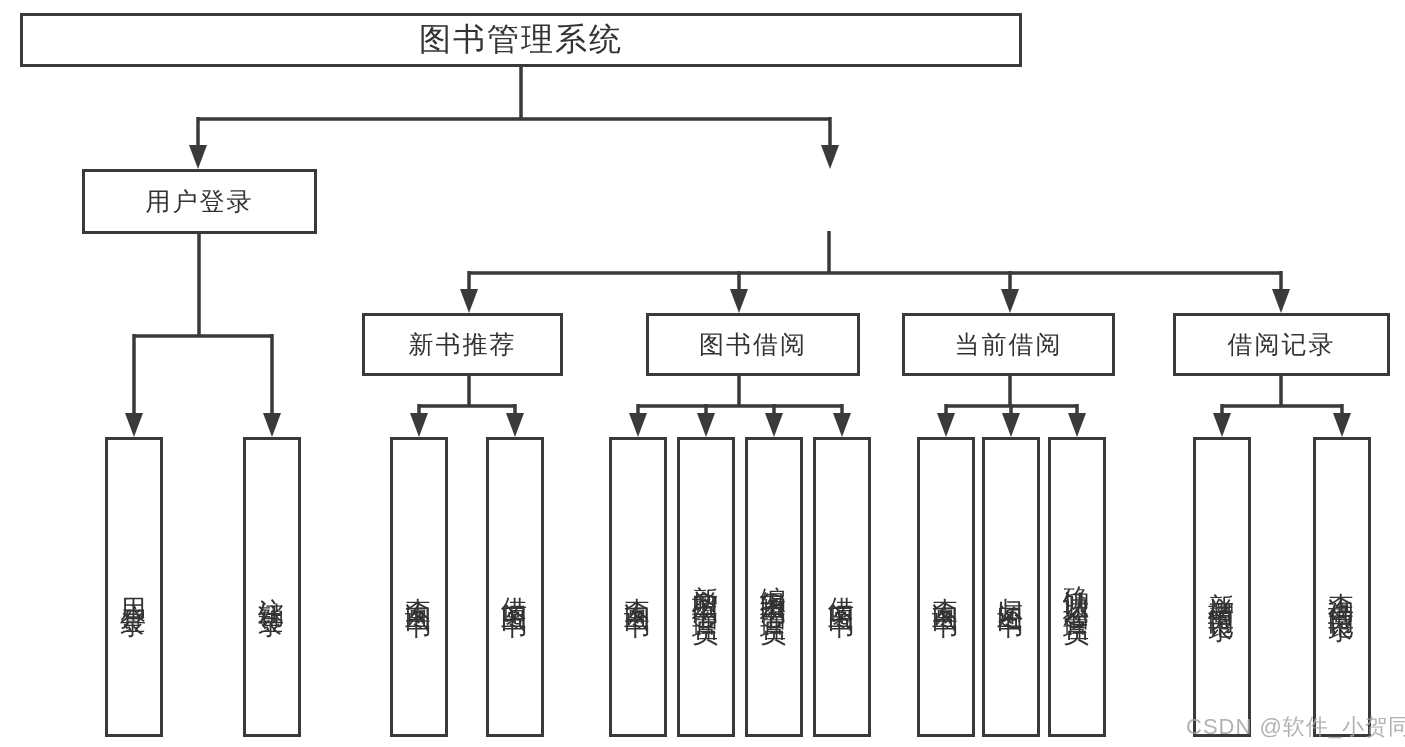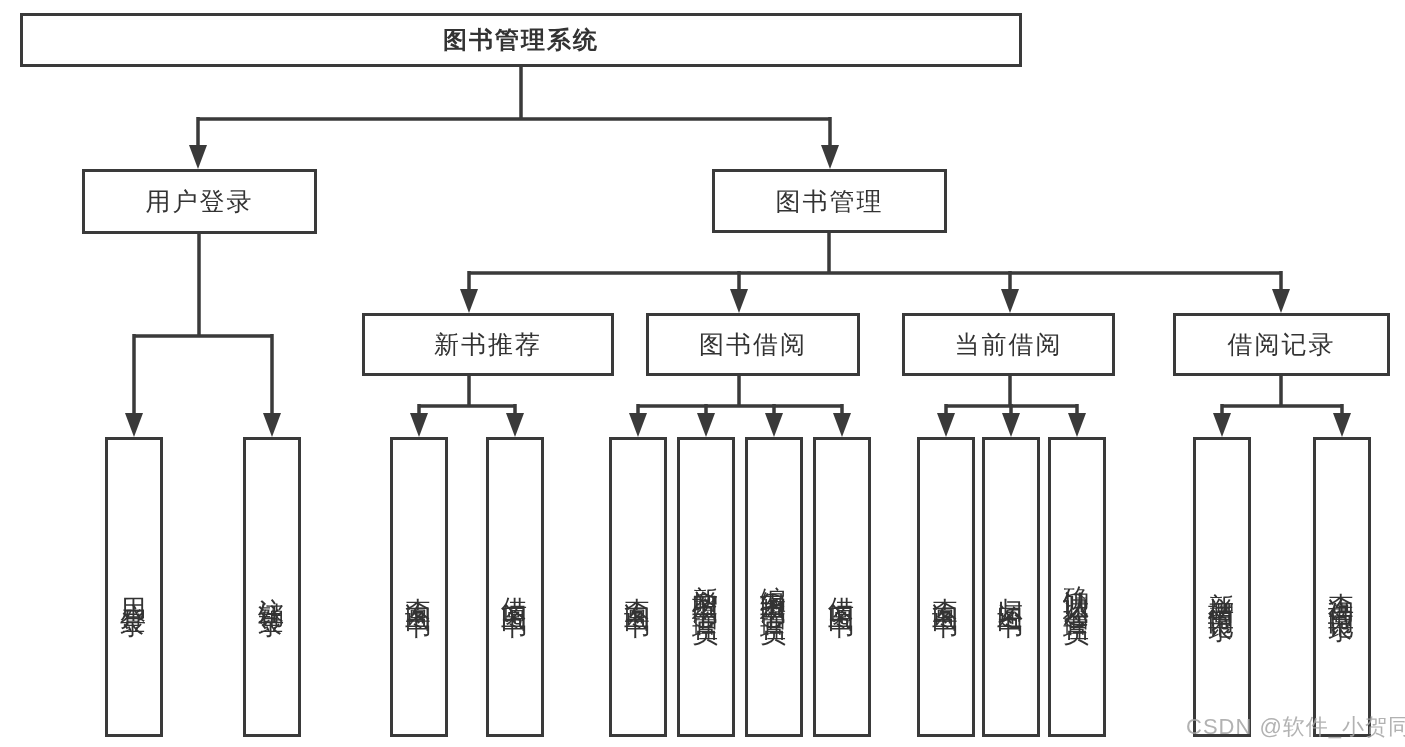--- a/index.html
+++ b/index.html
@@ -25,7 +25,7 @@
     z-index:1;
     white-space:nowrap;
   }
-  .node.root { font-size:24px;font-weight:bold; }
+  .node.root { font-size:32px; }
   .node.vert {
     writing-mode:vertical-rl;
     text-orientation:mixed;

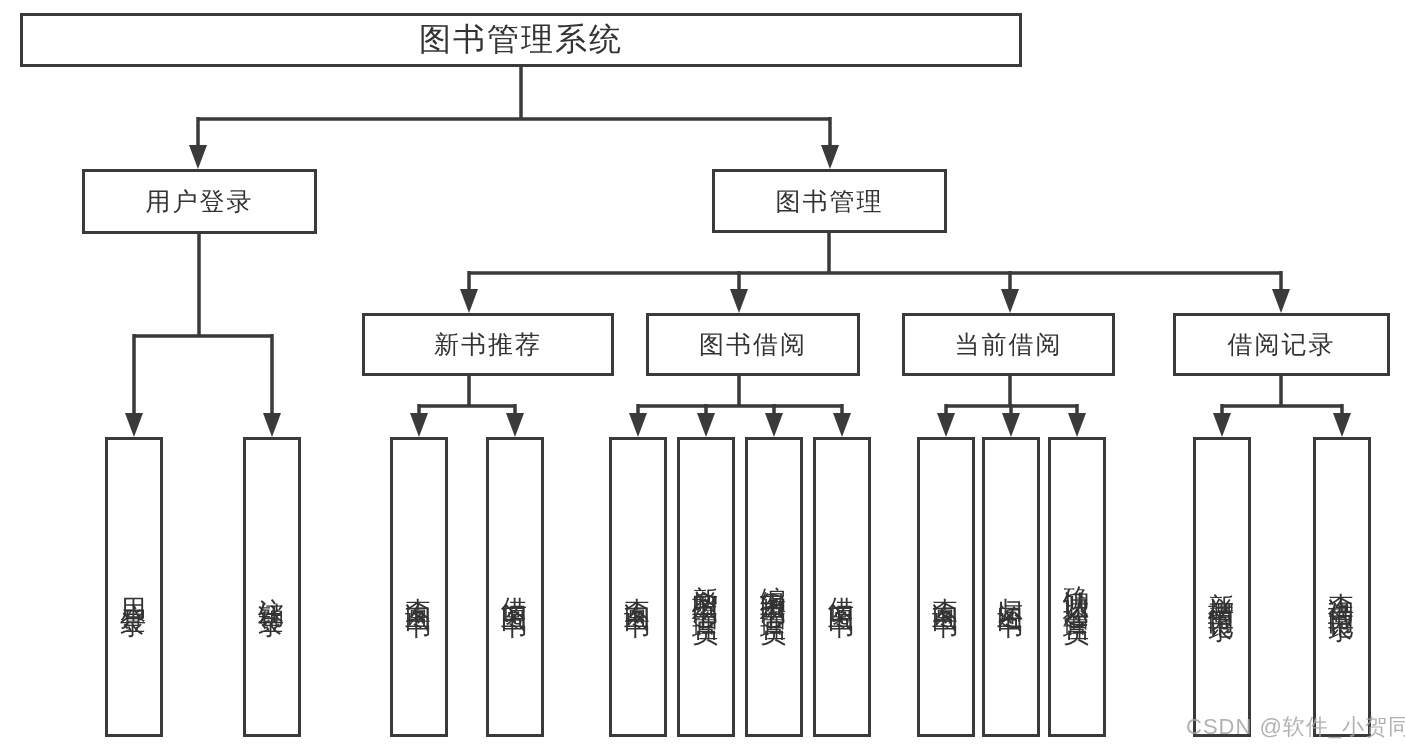--- a/index.html
+++ b/index.html
@@ -91,7 +91,6 @@
   <div class="node root" style="left:20px; top:13px; width:1002px; height:54px;">图书管理系统</div>
 
   <div class="node" style="left:82px; top:169px; width:235px; height:65px;">用户登录</div>
-  <div class="node" style="left:712px; top:169px; width:235px; height:64px;">图书管理</div>
 
   <div class="node" style="left:362px; top:313px; width:252px; height:63px;">新书推荐</div>
   <div class="node" style="left:646px; top:313px; width:214px; height:63px;">图书借阅</div>

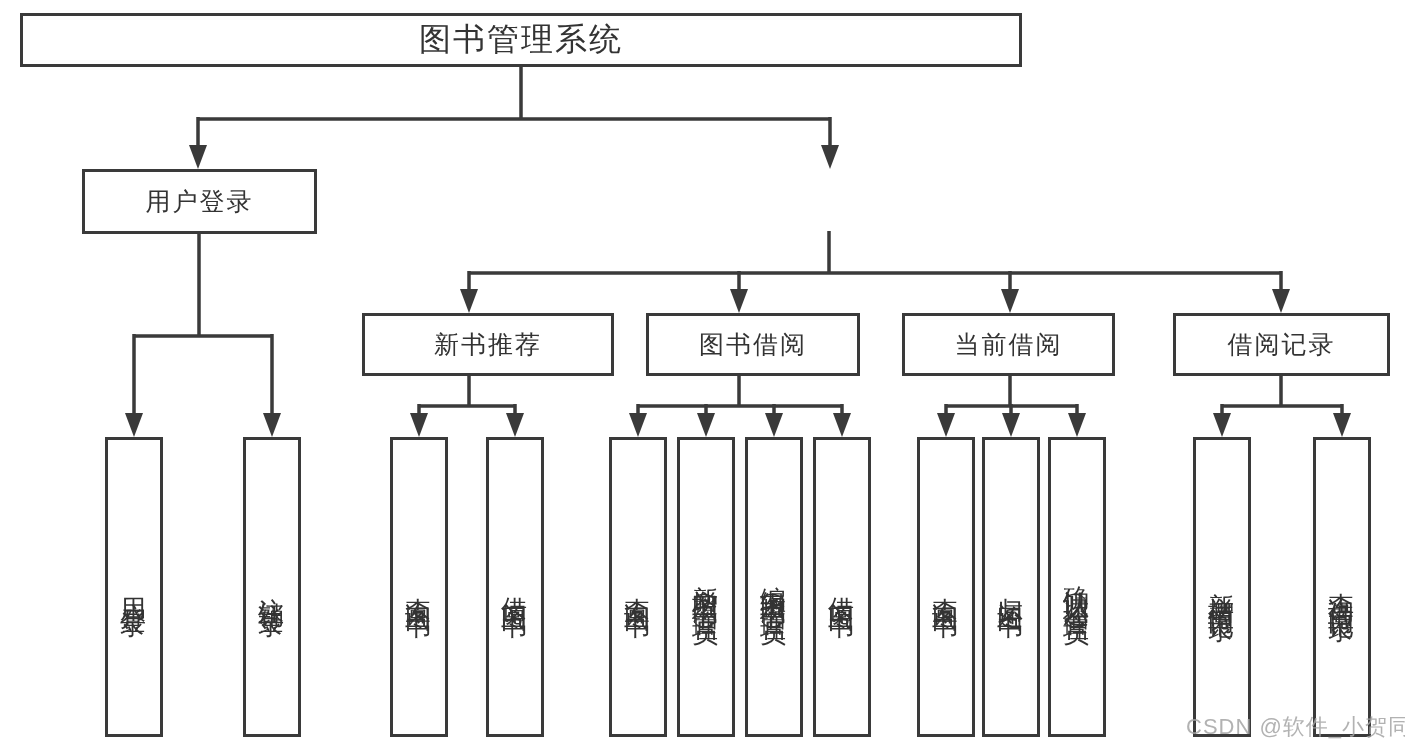--- a/index.html
+++ b/index.html
@@ -92,7 +92,7 @@
 
   <div class="node" style="left:82px; top:169px; width:235px; height:65px;">用户登录</div>
 
-  <div class="node" style="left:362px; top:313px; width:252px; height:63px;">新书推荐</div>
+  <div class="node" style="left:362px; top:313px; width:201px; height:63px;">新书推荐</div>
   <div class="node" style="left:646px; top:313px; width:214px; height:63px;">图书借阅</div>
   <div class="node" style="left:902px; top:313px; width:213px; height:63px;">当前借阅</div>
   <div class="node" style="left:1173px; top:313px; width:217px; height:63px;">借阅记录</div>

